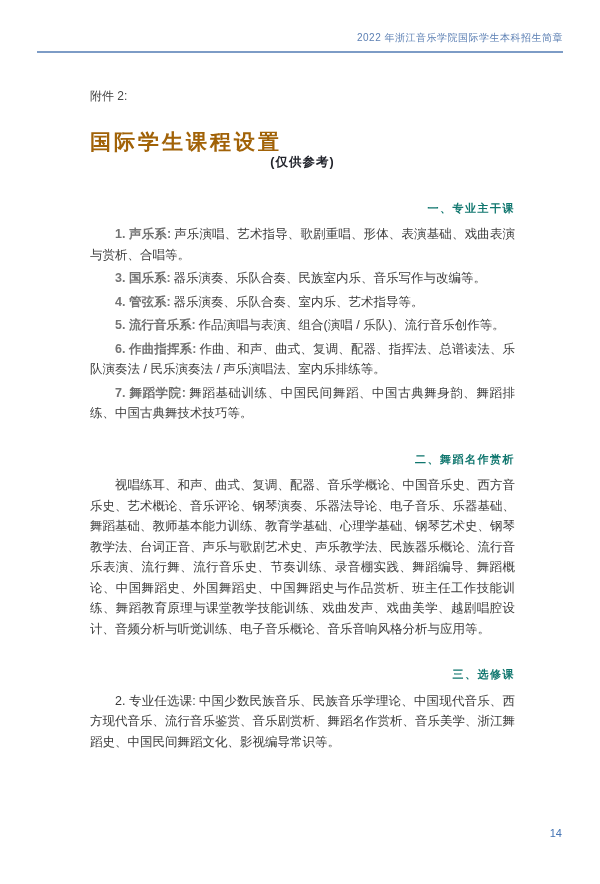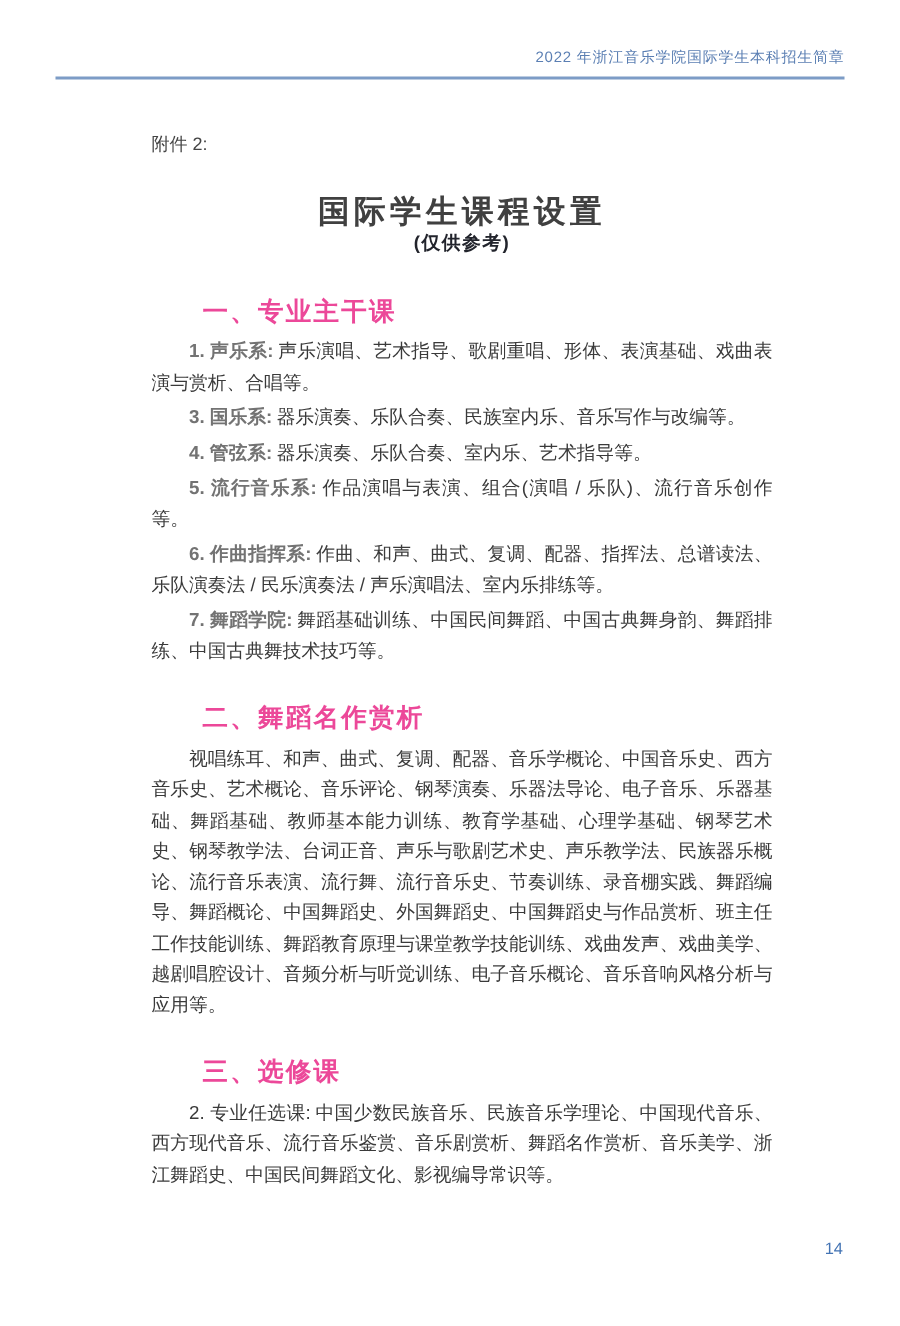--- a/index.html
+++ b/index.html
@@ -30,7 +30,7 @@
   .content {
     position: absolute;
     top: 86px;
-    left: 101px;
+    left: 90px;
     right: 85px;
     font-size: 12.5px;
     line-height: 20.5px;

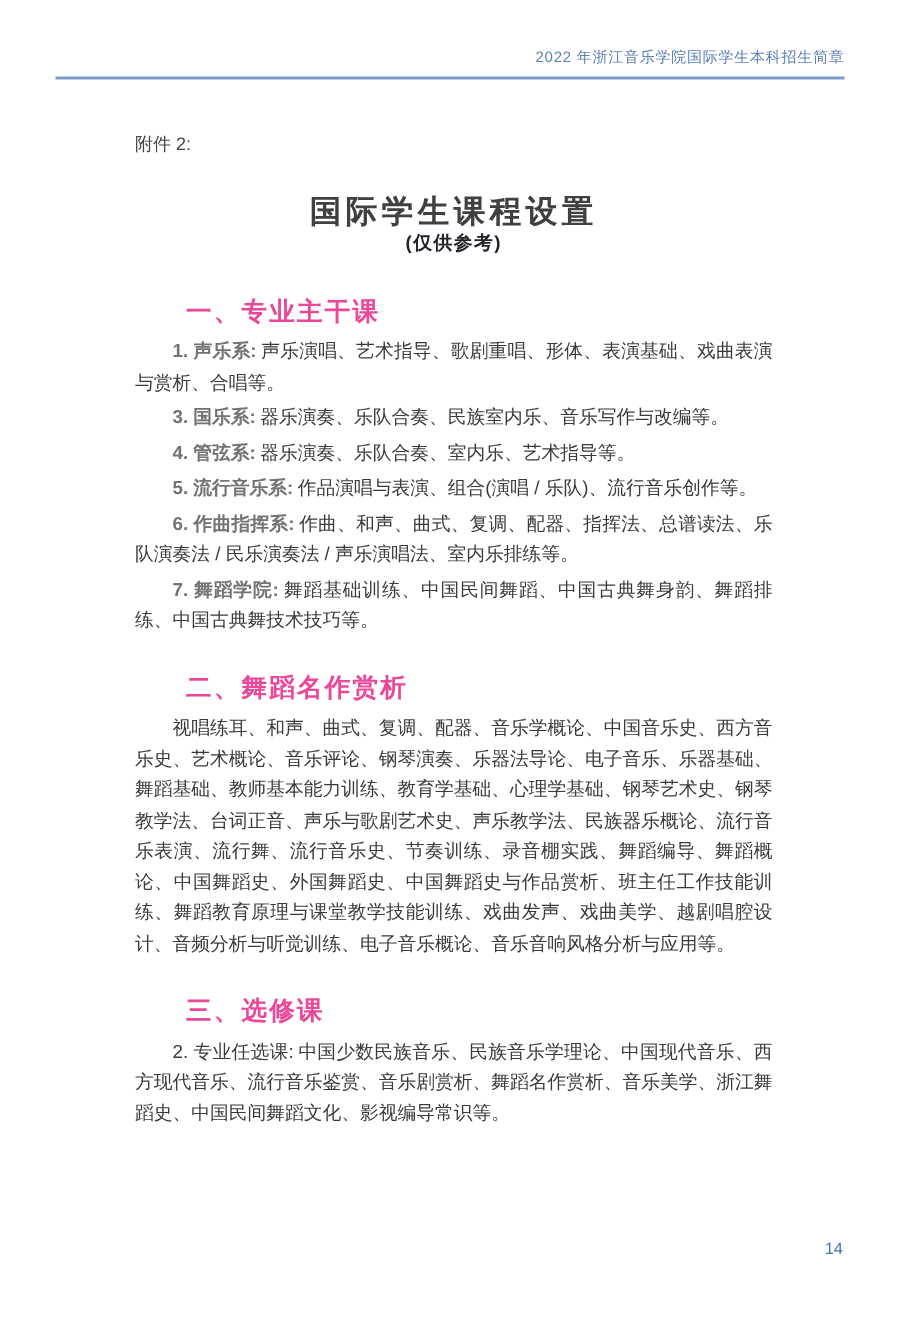--- a/index.html
+++ b/index.html
@@ -43,12 +43,11 @@
   }
   .doc-title {
     margin-top: 25px;
-    text-align: center;
     text-indent: 0;
     font-size: 21px;
     font-weight: bold;
     letter-spacing: 3px;
-    color: #404040;
+    color: #a16207;
   }
   .doc-subtitle {
     margin-top: 0;

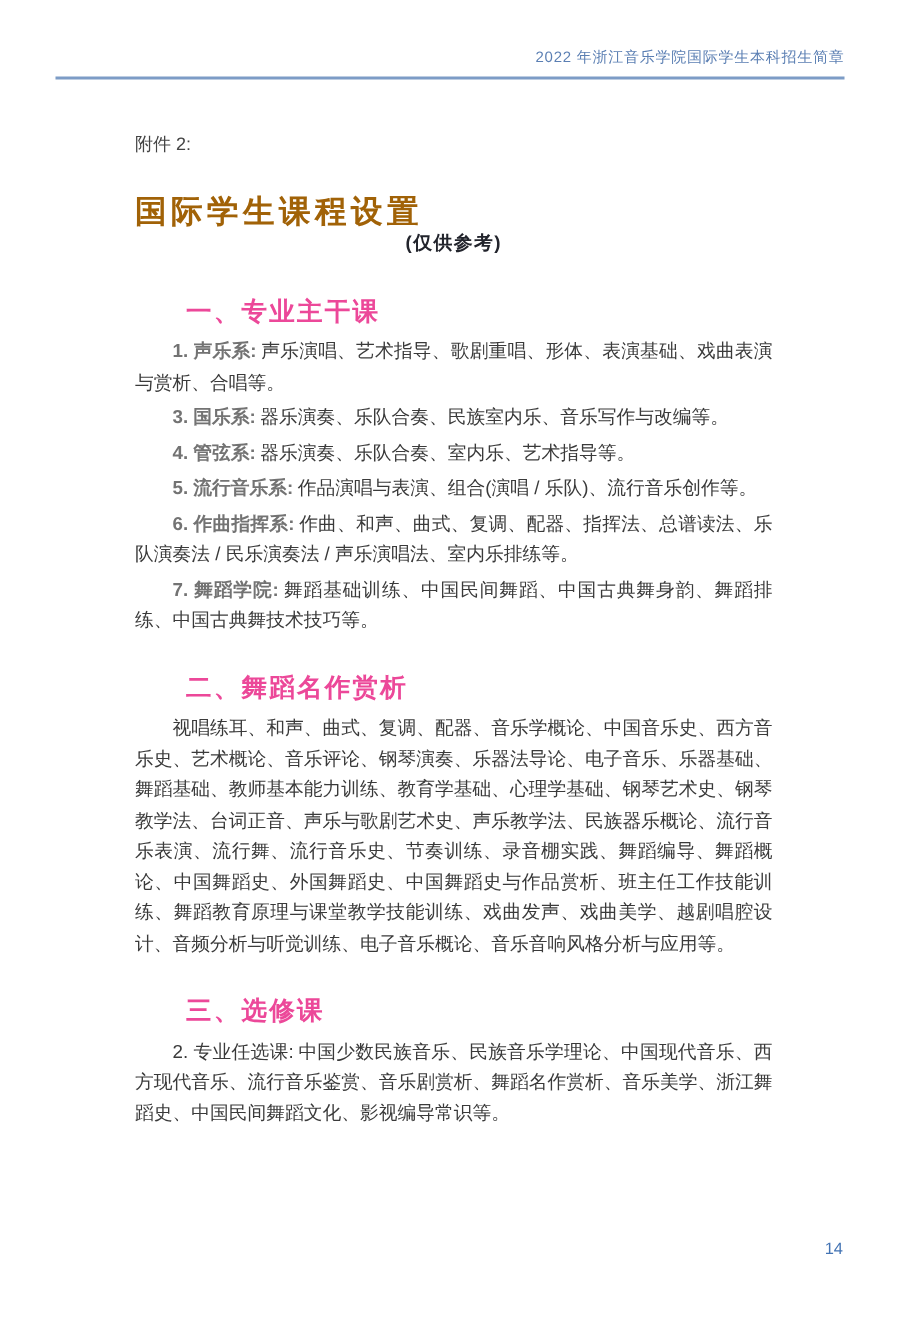--- a/index.html
+++ b/index.html
@@ -61,11 +61,11 @@
   .sec-heading {
     margin: 25px 0 6px 0;
     text-indent: 2em;
-    font-size: 17px;
+    font-size: 11px;
     font-weight: bold;
     letter-spacing: 1.5px;
-    color: #ec4899;
-    text-align: left;
+    color: #0f766e;
+    text-align: right;
   }
   p.item, p.para {
     margin: 0 0 3px 0;

